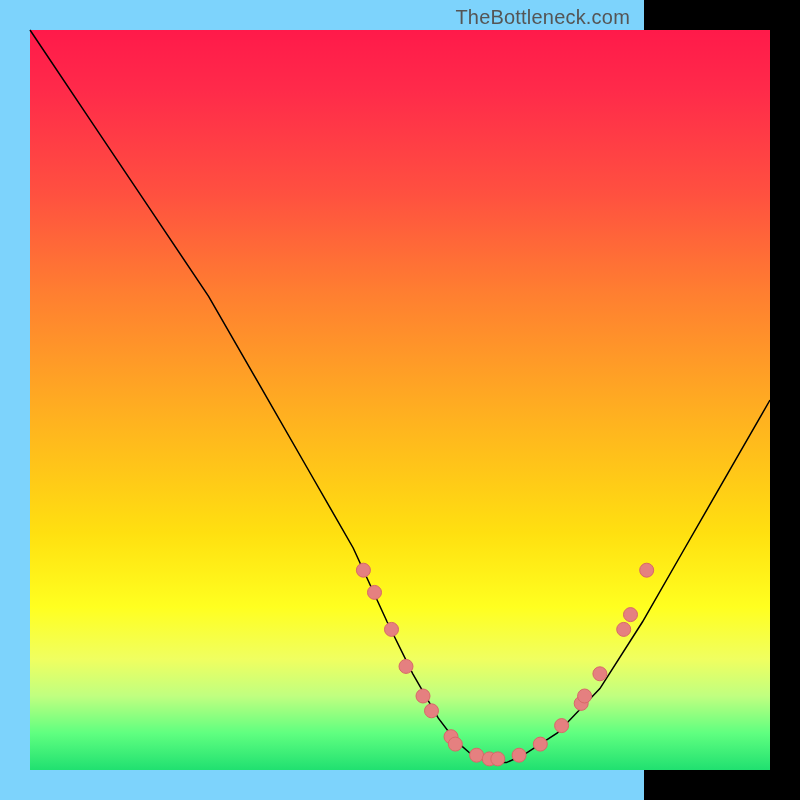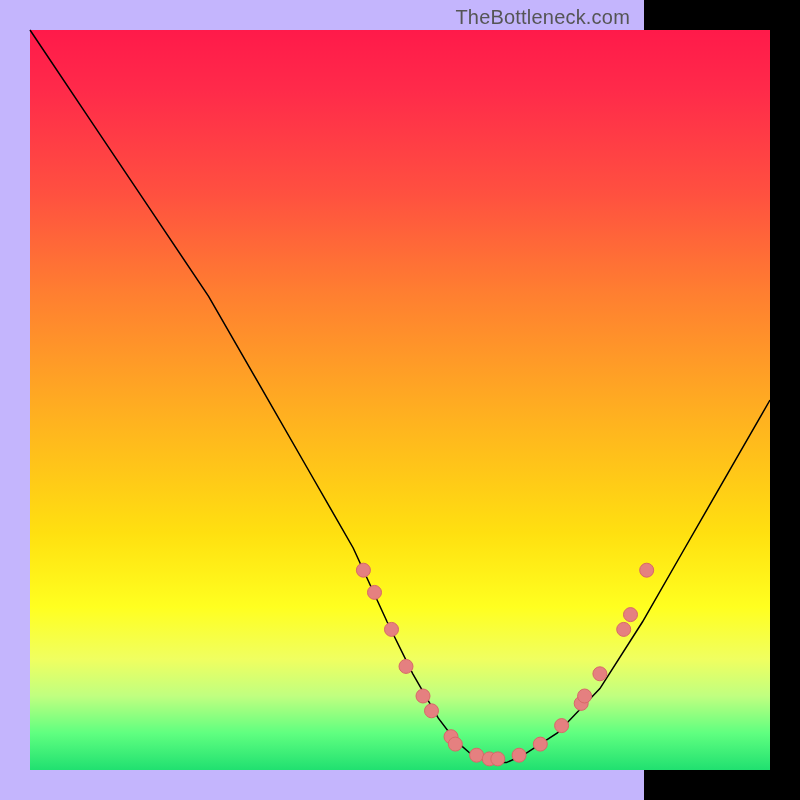--- a/index.html
+++ b/index.html
@@ -8,7 +8,7 @@
     position: relative;
     width: 644px;
     height: 800px;
-    background: #c4b5fd;
+    background: #7dd3fc;
     padding-left: 48px;
   }
   .plot-area {

